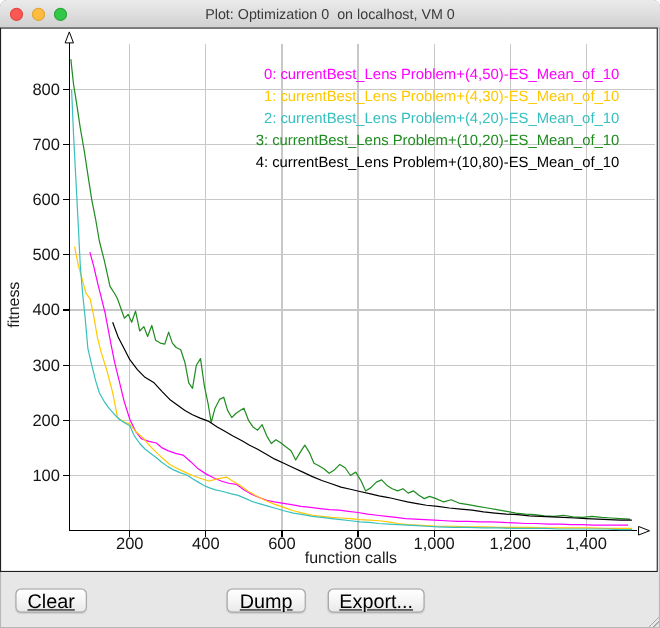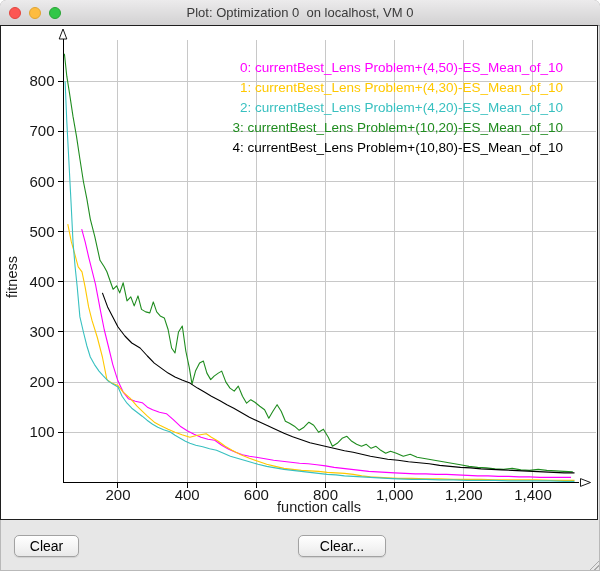--- a/index.html
+++ b/index.html
@@ -24,8 +24,8 @@
   .btn{position:absolute;top:535px;height:22px;box-sizing:border-box;
        border:1px solid #a2a2a2;border-radius:5px;
        background:linear-gradient(#ffffff,#f4f4f4 55%,#e9e9e9);
-       font-family:"Liberation Sans",sans-serif;font-size:14px;color:#000;
-       box-shadow:0 1px 1px rgba(0,0,0,0.10);cursor:default;}
+       font-family:"Liberation Sans",sans-serif;font-size:18px;color:#000;
+       box-shadow:0 1px 1px rgba(0,0,0,0.10);cursor:default;text-decoration:underline;}
   .grip{position:absolute;right:1px;bottom:1px;width:11px;height:11px;
         background:linear-gradient(135deg,transparent 55%,#a9a9a9 55%,#a9a9a9 63%,transparent 63%,transparent 75%,#a9a9a9 75%,#a9a9a9 83%,transparent 83%);}
 </style>

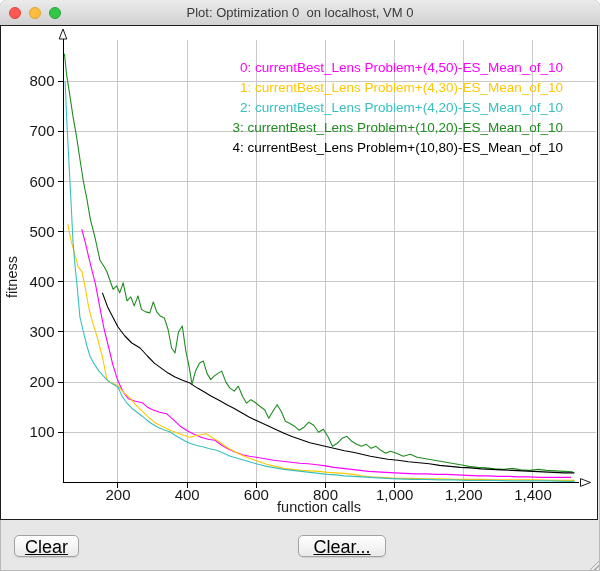--- a/index.html
+++ b/index.html
@@ -115,6 +115,7 @@
   </div>
 
   <button class="btn" style="left:14px;width:65px;">Clear</button>
+  <button class="btn" style="left:206px;width:72px;">Dump</button>
   <button class="btn" style="left:298px;width:88px;">Clear...</button>
 
   <div class="grip"></div>

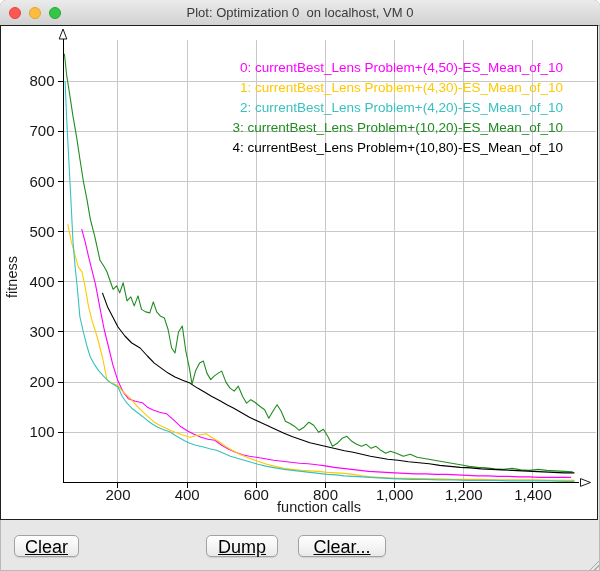--- a/index.html
+++ b/index.html
@@ -116,7 +116,7 @@
 
   <button class="btn" style="left:14px;width:65px;">Clear</button>
   <button class="btn" style="left:206px;width:72px;">Dump</button>
-  <button class="btn" style="left:298px;width:88px;">Clear...</button>
+  <button class="btn" style="left:298px;width:88px;">Export...</button>
 
   <div class="grip"></div>
 </div>

